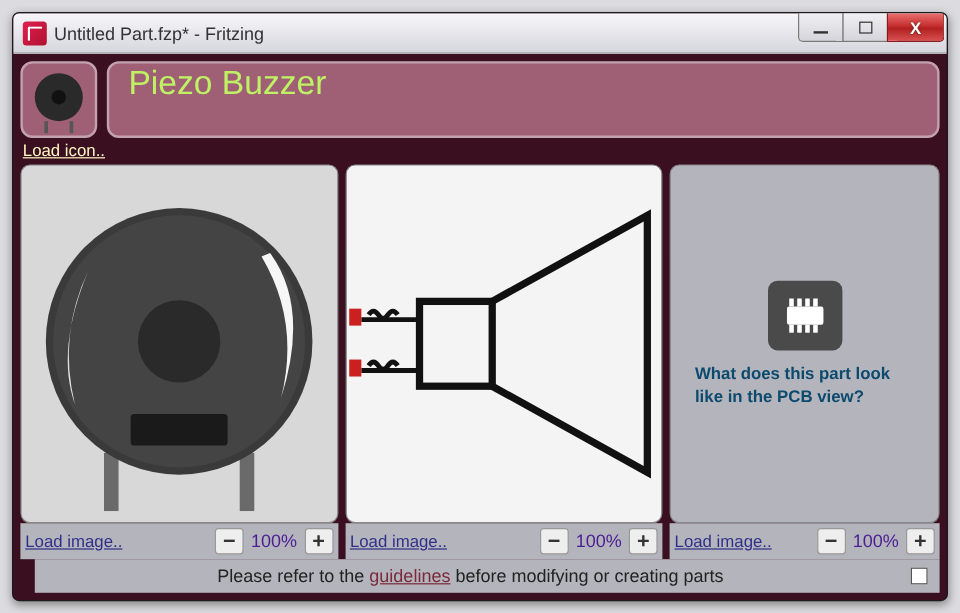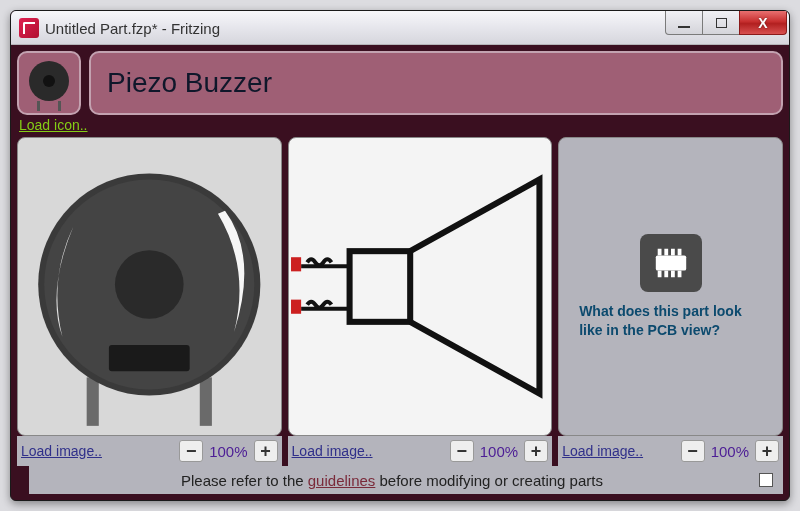--- a/index.html
+++ b/index.html
@@ -108,9 +108,9 @@
     background: #9f5f75;
     border: 2px solid #c3a2b0;
     border-radius: 10px;
-    display: flex; align-items: center;
+    display: flex; 
     padding: 0 16px;
-    color: #0f172a;
+    color: #bef264;
     font-size: 28px;
     font-weight: 300;
   }

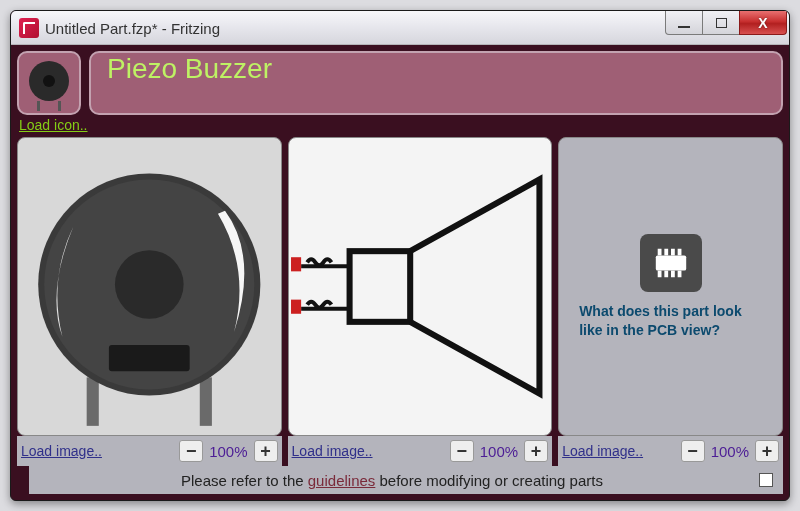--- a/index.html
+++ b/index.html
@@ -115,7 +115,7 @@
     font-weight: 300;
   }
   .load-icon-link {
-    color: #84cc16;
+    color: #fef9c3;
     text-decoration: underline;
     font-size: 14px;
     margin: 2px 0 4px 2px;

